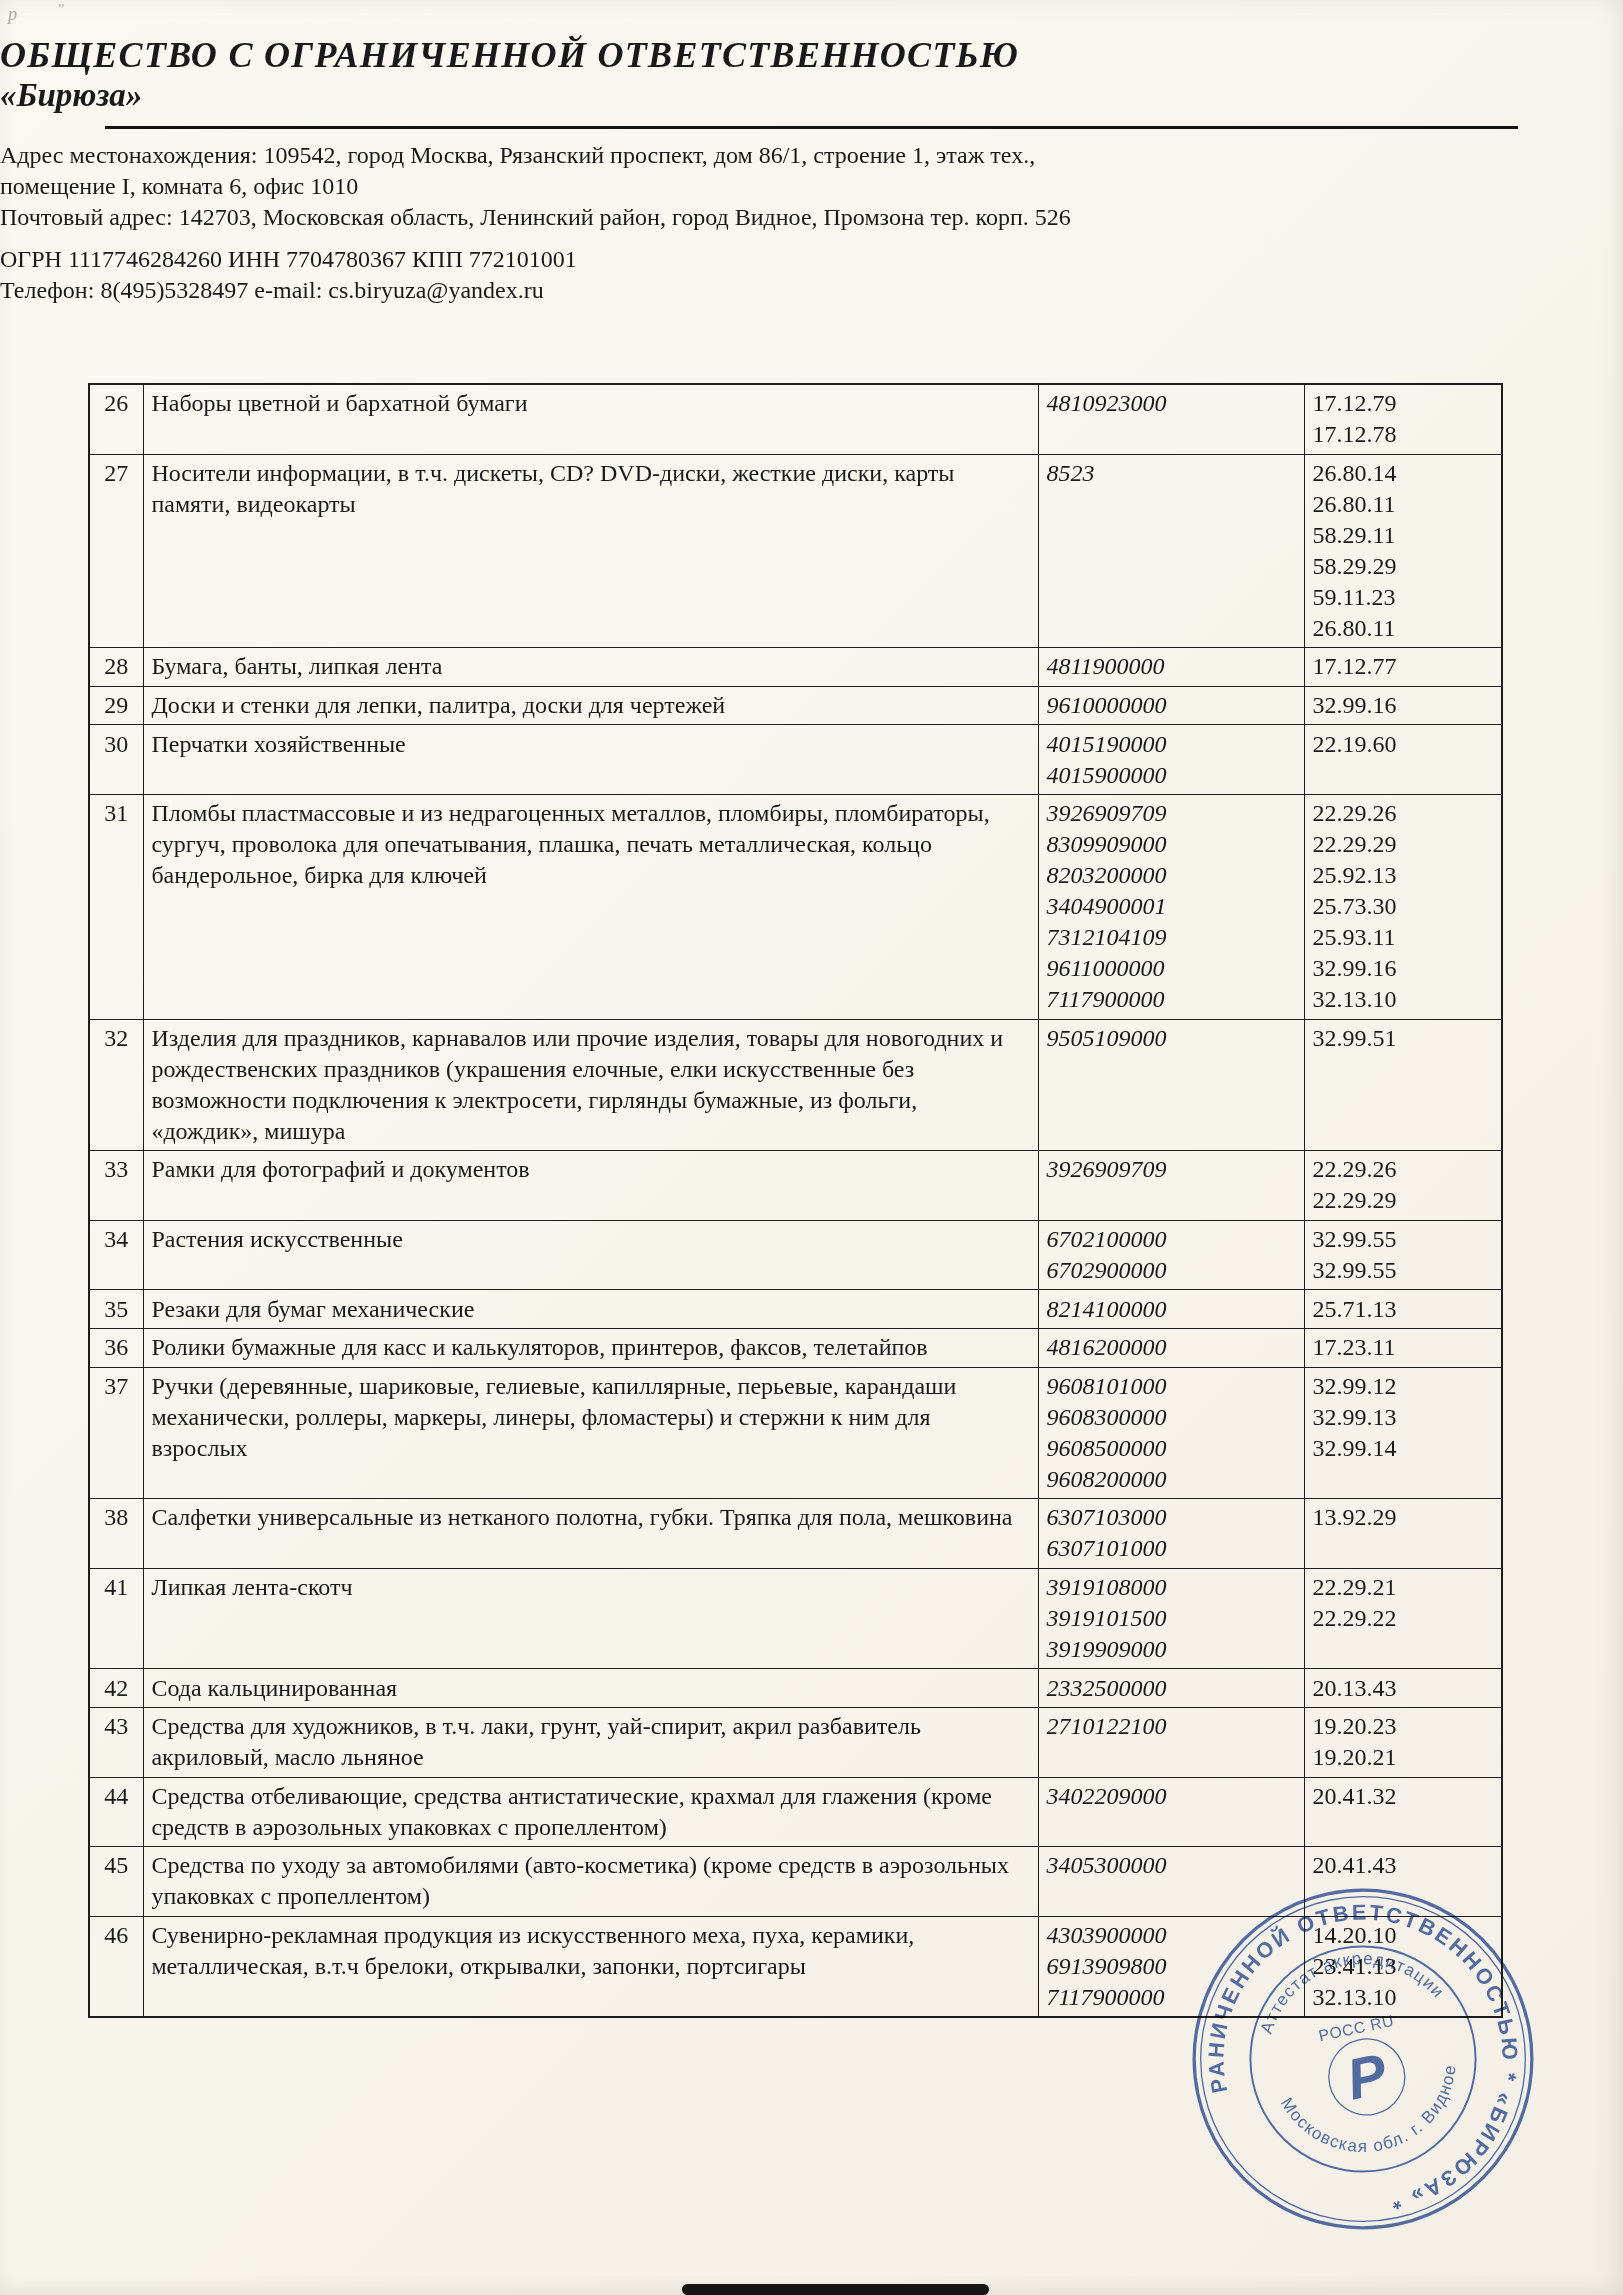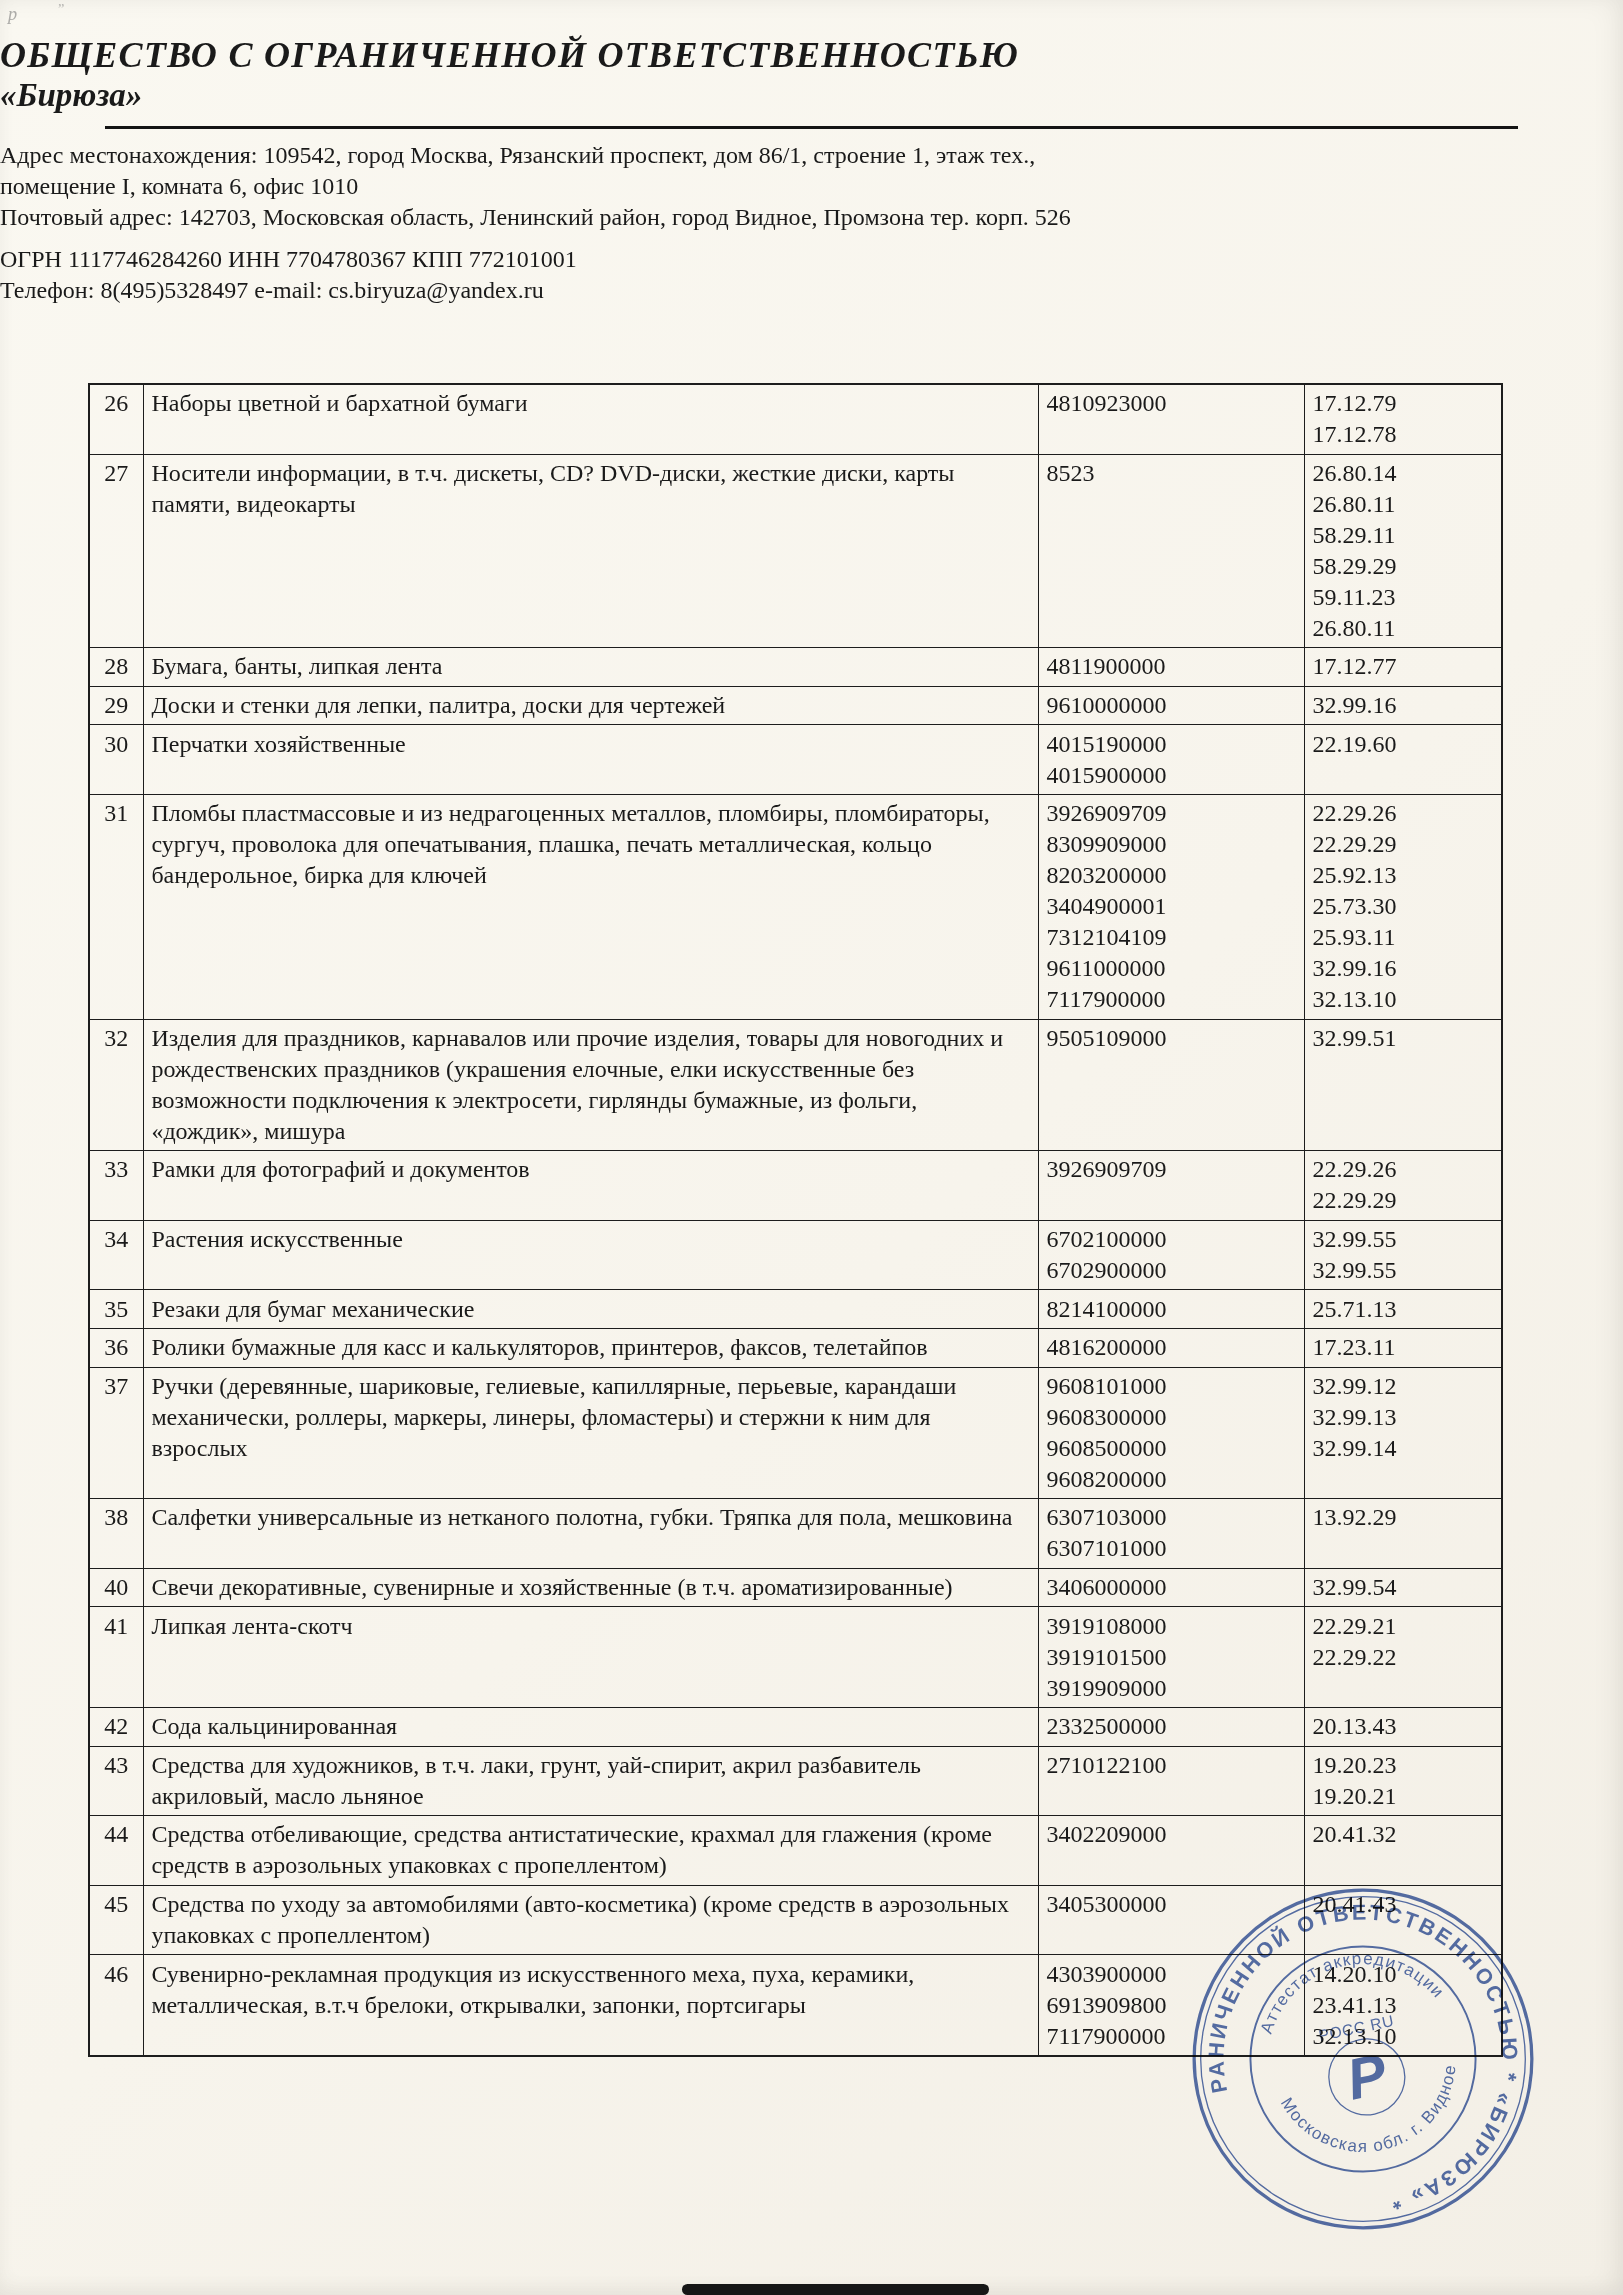--- a/index.html
+++ b/index.html
@@ -54,7 +54,7 @@
   col.c4{width:198px;}
   td.cell-num{text-align:center;padding:3.3px 2.6px;}
   td.cell-desc{padding:3.3px 10.5px;}
-  td.cell-codes{white-space:pre-line;padding:3.3px 10.5px;}
+  td.cell-codes{white-space:pre-line;padding:3.3px 10.5px;font-style:italic;}
   td.cell-okpd{white-space:pre-line;padding:3.3px 14.4px;}
   .stamp{
     position:absolute;left:1185px;top:1881px;

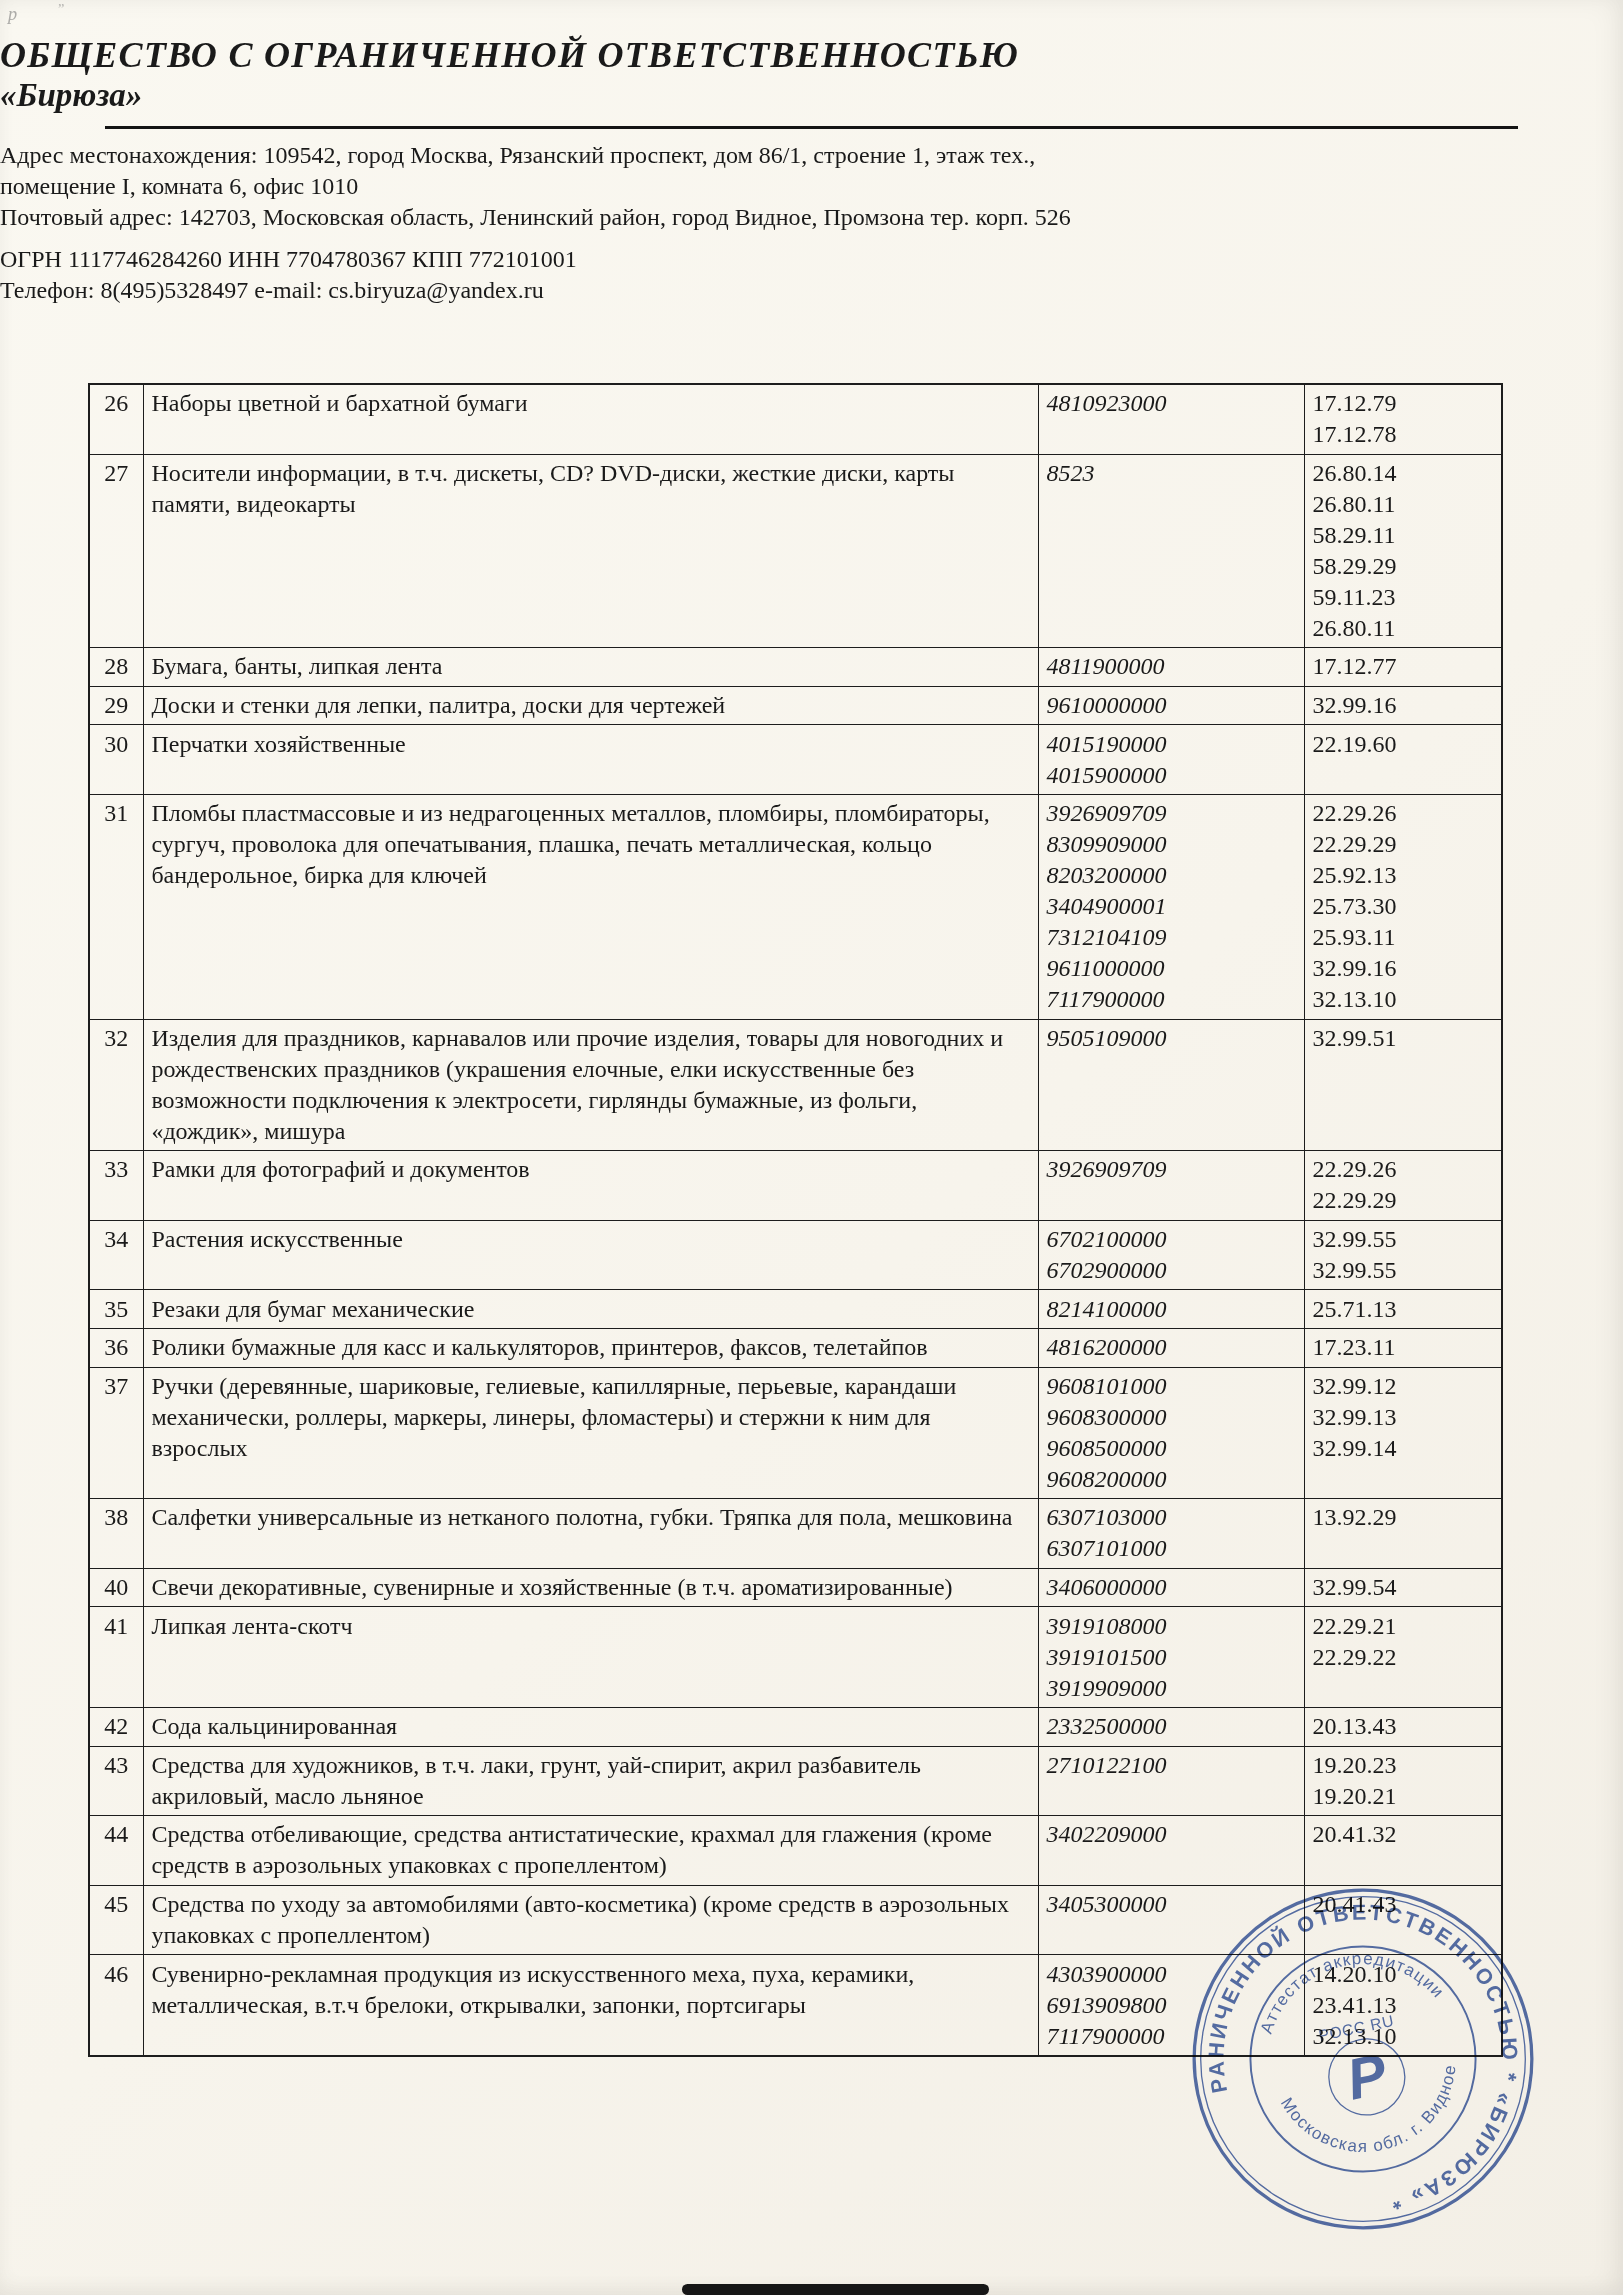--- a/index.html
+++ b/index.html
@@ -208,12 +208,6 @@
           <td class="cell-codes">6307103000
 6307101000</td>
           <td class="cell-okpd">13.92.29</td>
-        </tr>
-        <tr>
-          <td class="cell-num">40</td>
-          <td class="cell-desc">Свечи декоративные, сувенирные и хозяйственные (в т.ч. ароматизированные)</td>
-          <td class="cell-codes">3406000000</td>
-          <td class="cell-okpd">32.99.54</td>
         </tr>
         <tr>
           <td class="cell-num">41</td>

